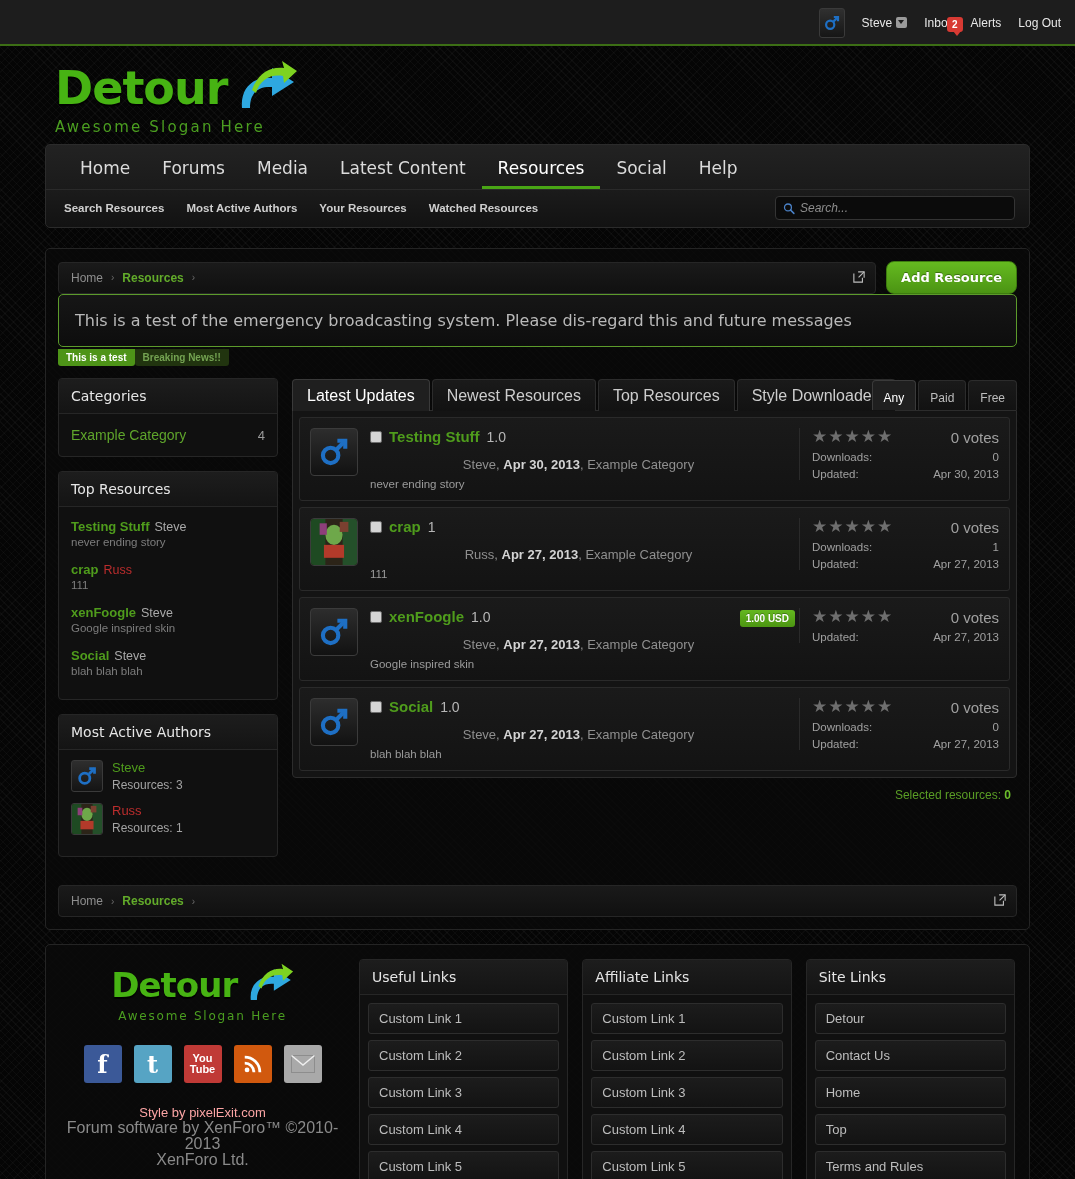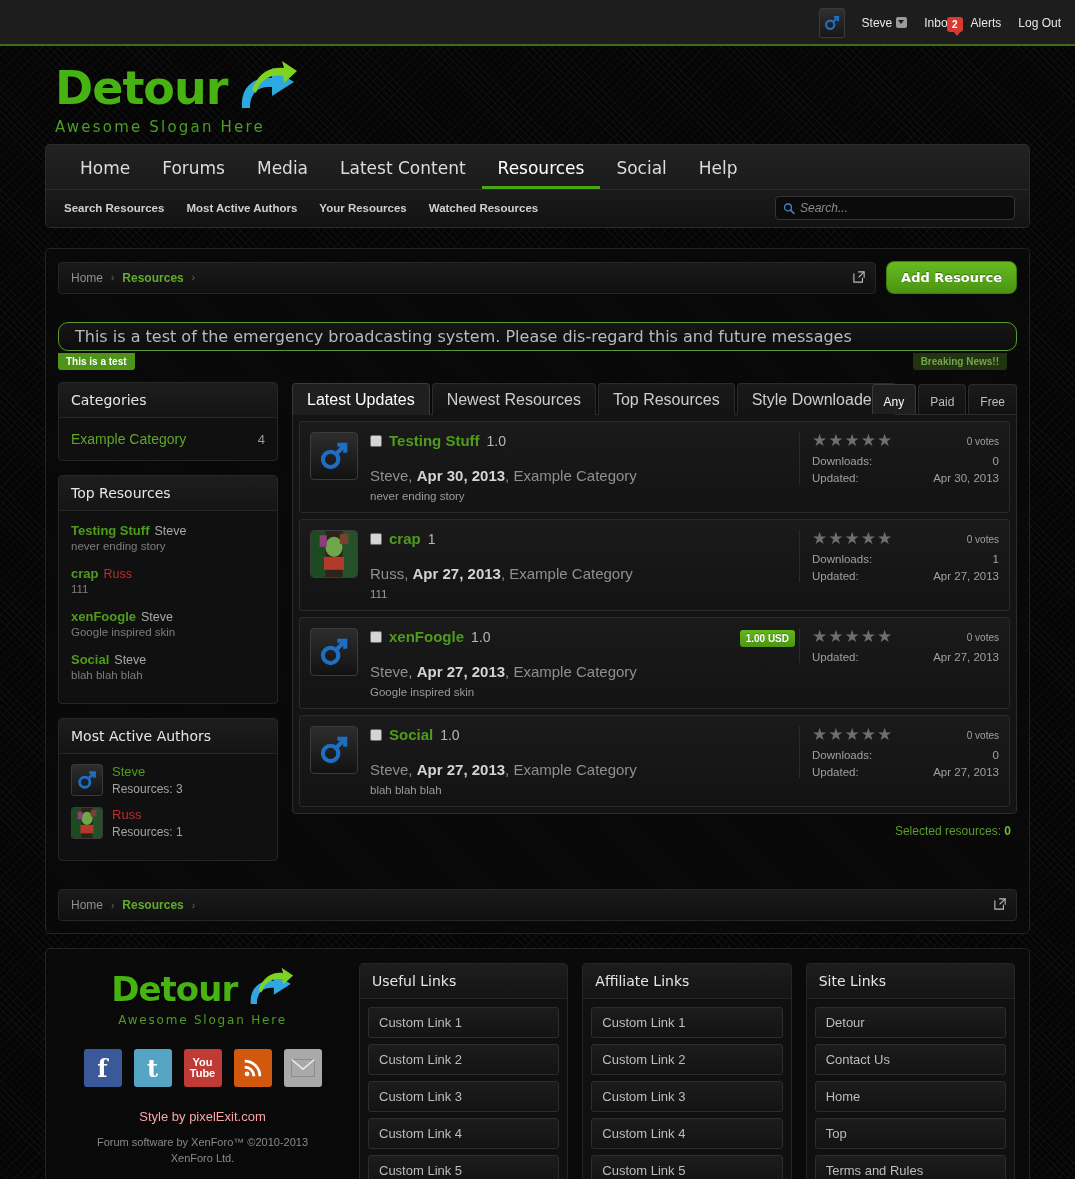--- a/index.html
+++ b/index.html
@@ -144,9 +144,9 @@
     text-shadow: 0 -1px 0 rgba(0,0,0,0.35);
   }
   .notice {
-    margin-top: 28px; border: 1px solid #5c9b2b; border-radius: 10px;
+    margin-top: 0; border: 1px solid #5c9b2b; border-radius: 5px;
     background: linear-gradient(#161616, #0d0d0d);
-    padding: 4px 16px; color: #b9b9b9; font-size: 16px;
+    padding: 16px 16px; color: #b9b9b9; font-size: 16px;
     font-family: "DejaVu Sans", sans-serif;
   }
   .noticetabs {

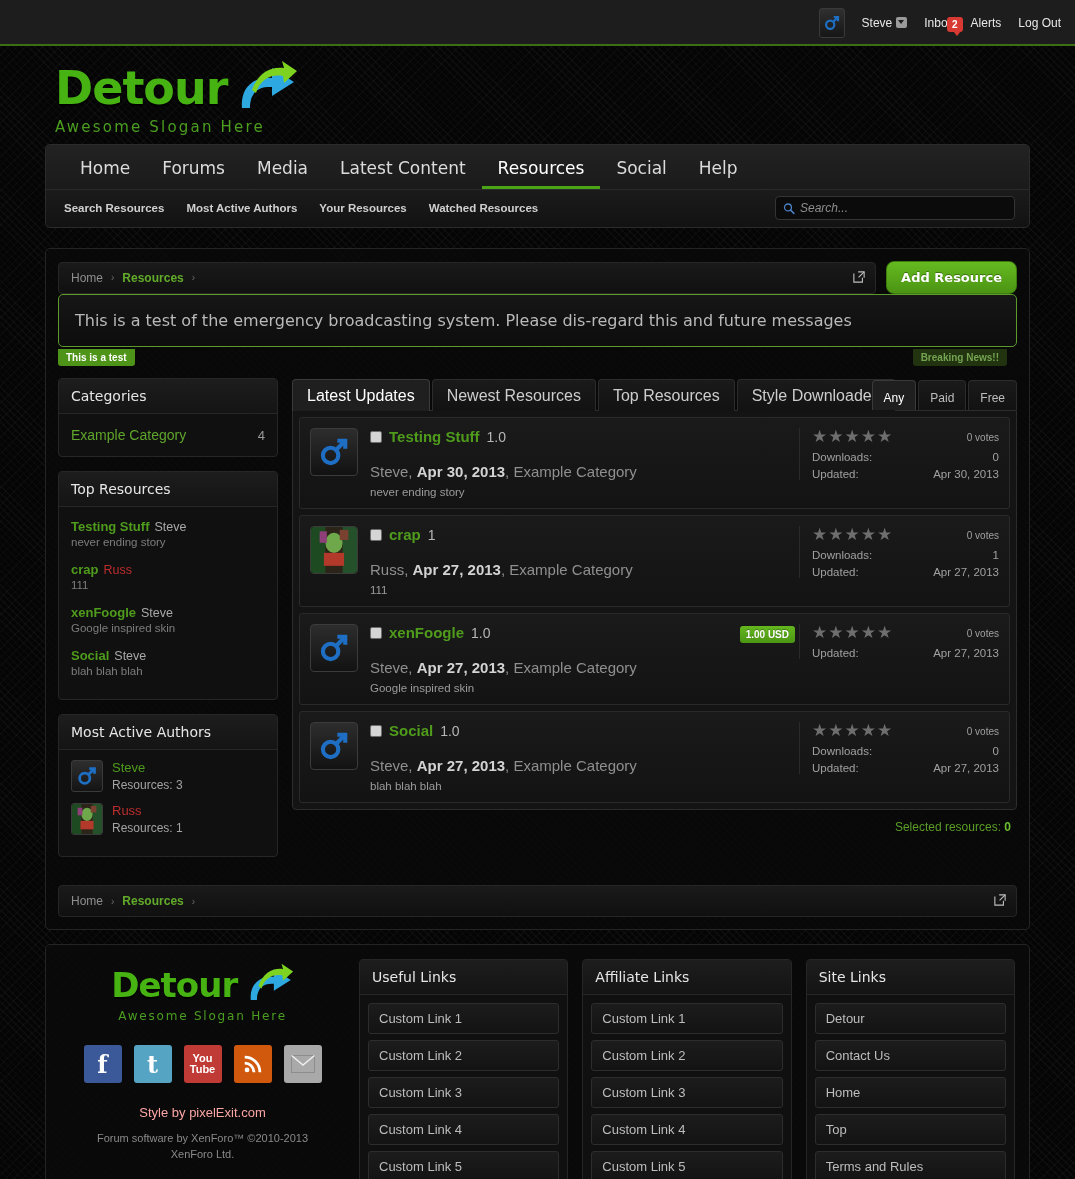--- a/index.html
+++ b/index.html
@@ -150,7 +150,7 @@
     font-family: "DejaVu Sans", sans-serif;
   }
   .noticetabs {
-    display: flex; justify-content: space-between; gap: 0; margin-top: 2px;
+    display: flex; justify-content: flex-start; gap: 0; margin-top: 2px;
     padding-right: 10px;
   }
   .ntab {

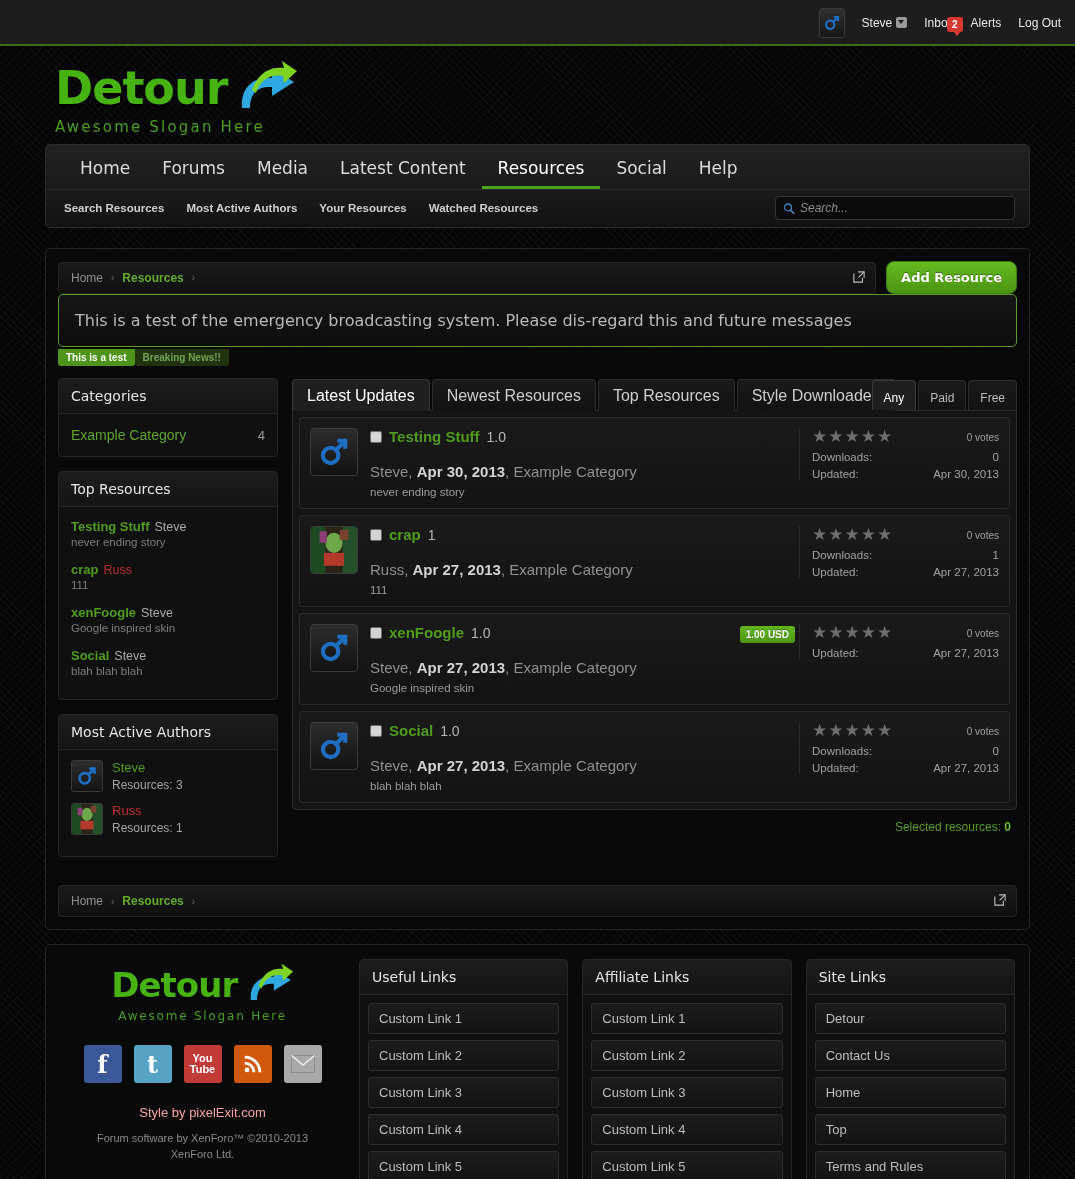--- a/index.html
+++ b/index.html
@@ -249,7 +249,7 @@
   }
   .starsrow { display: flex; justify-content: space-between; align-items: center; }
   .stars { color: #6e6e6e; font-size: 17px; letter-spacing: 1px; line-height: 18px; }
-  .votes { color: #a0a0a0; font-size: 10px; }
+  .votes { color: #a0a0a0; font-size: 15px; }
   .srow { display: flex; justify-content: space-between; color: #a0a0a0; font-size: 11.5px; margin-top: 5px; }
   .selline { text-align: right; color: #5a9e25; font-size: 12px; padding: 10px 6px 2px 0; }
   .selline b { color: #6bbd2b; }

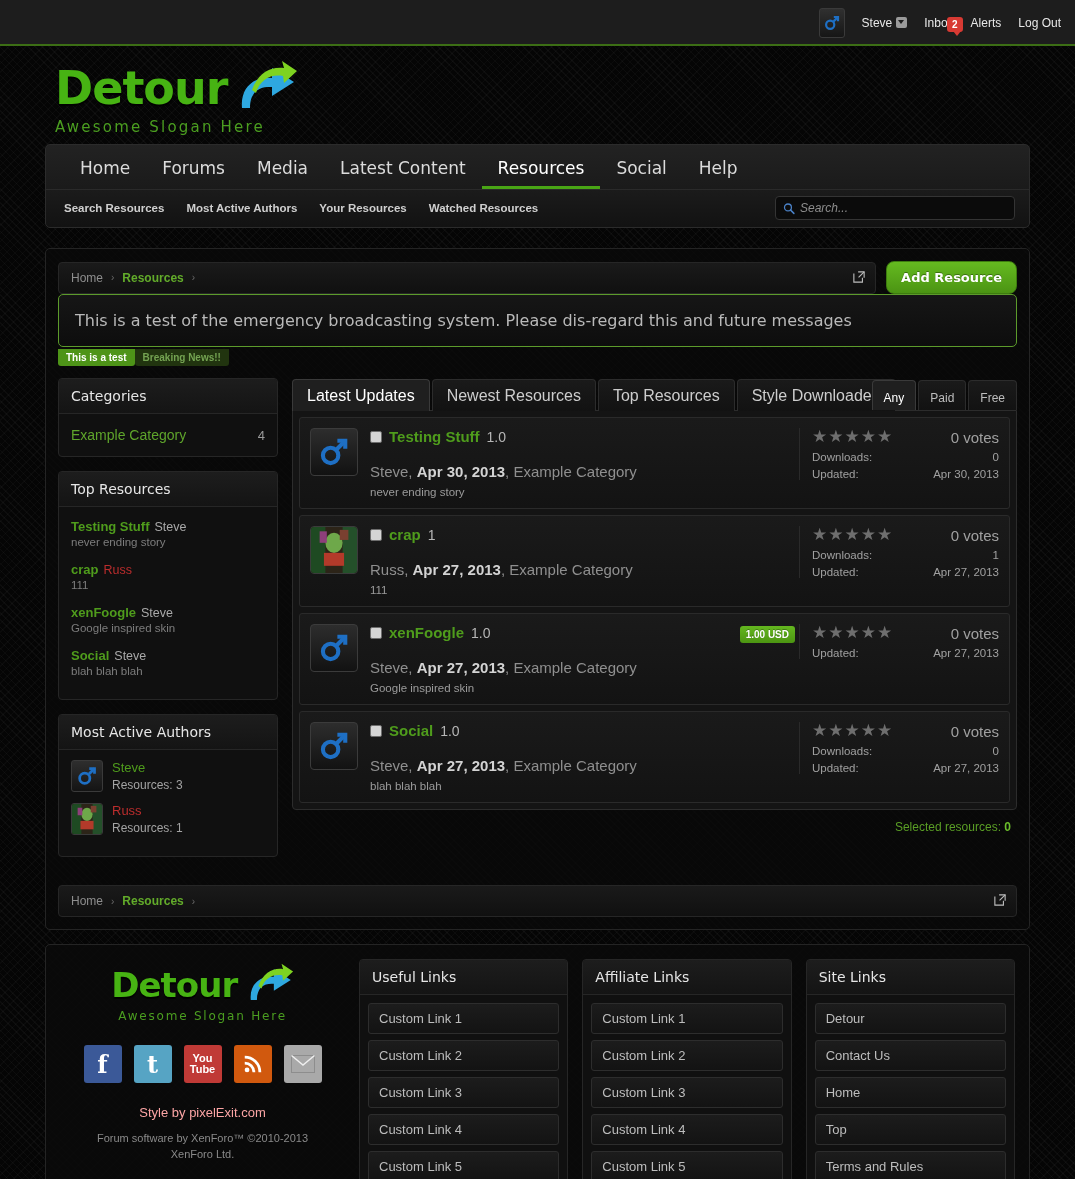--- a/index.html
+++ b/index.html
@@ -235,7 +235,7 @@
   }
   .rname { color: #4f9c1c; font-weight: bold; font-size: 15px; text-decoration: none; }
   .rver { color: #b6b6b6; font-size: 14px; }
-  .rmeta { color: #8f8f8f; font-size: 15px; margin-top: 18px; }
+  .rmeta { color: #8f8f8f; font-size: 13px; margin-top: 12px; text-align: center; }
   .rmeta b { color: #d3d3d3; }
   .rdesc { color: #9b9b9b; font-size: 11.5px; margin-top: 6px; }
   .price {

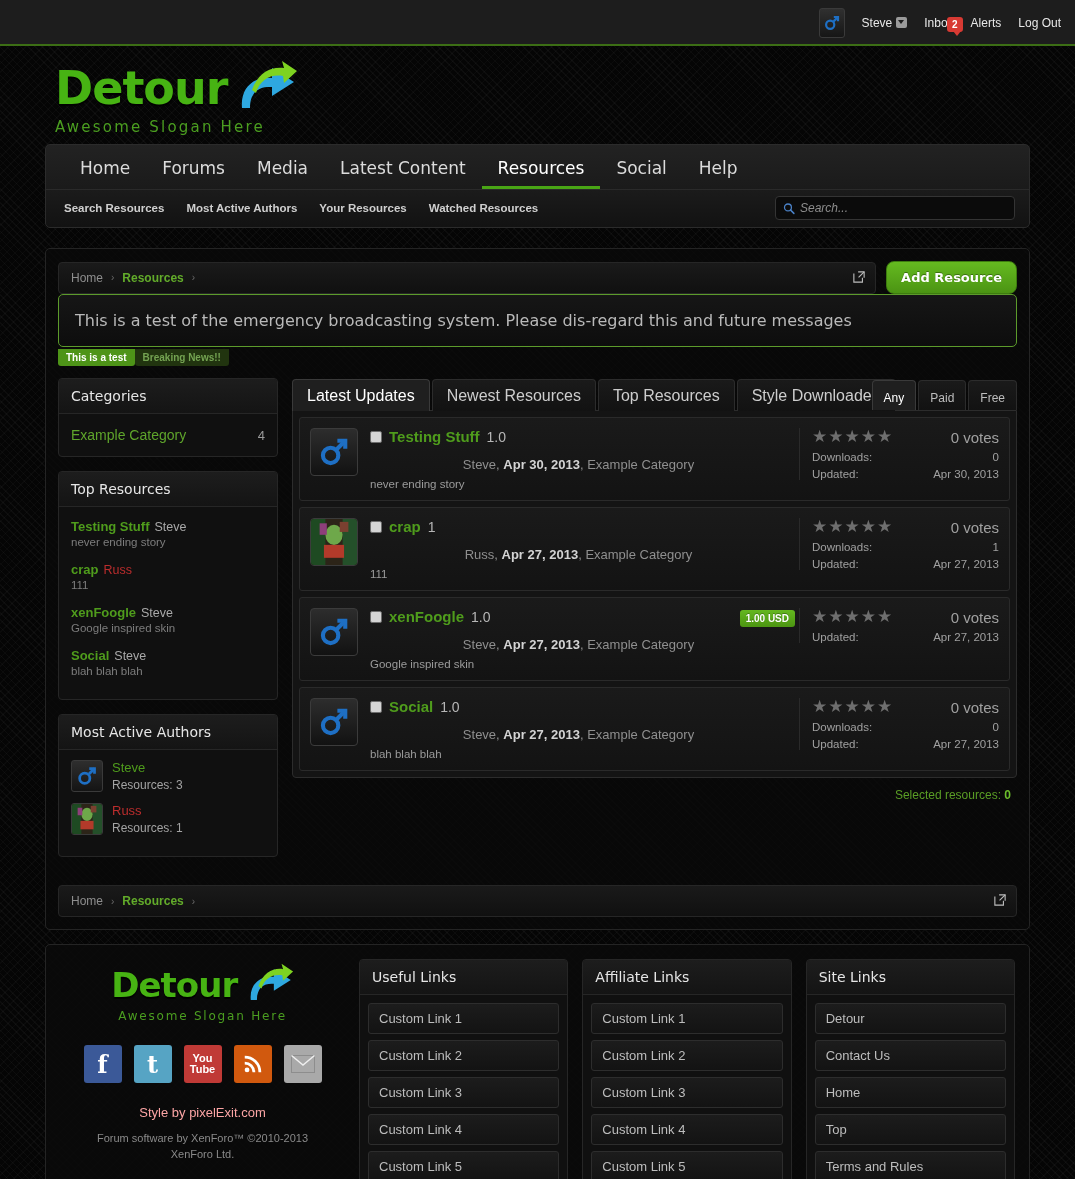--- a/index.html
+++ b/index.html
@@ -278,7 +278,7 @@
   .sico.rss { background: #d1590e; }
   .sico.mail { background: #a9a9a9; }
   .styleby { margin-top: 22px; color: #fca5a5; font-size: 13px; }
-  .copy { margin-top: 10px; color: #8a8a8a; font-size: 11px; line-height: 16px; }
+  .copy { color: #8a8a8a; font-size: 16px; line-height: 16px; }
 
   .fcol { flex: 1; border: 1px solid #262626; border-radius: 4px; background: #101010; overflow: hidden; }
   .fcol h3 {

